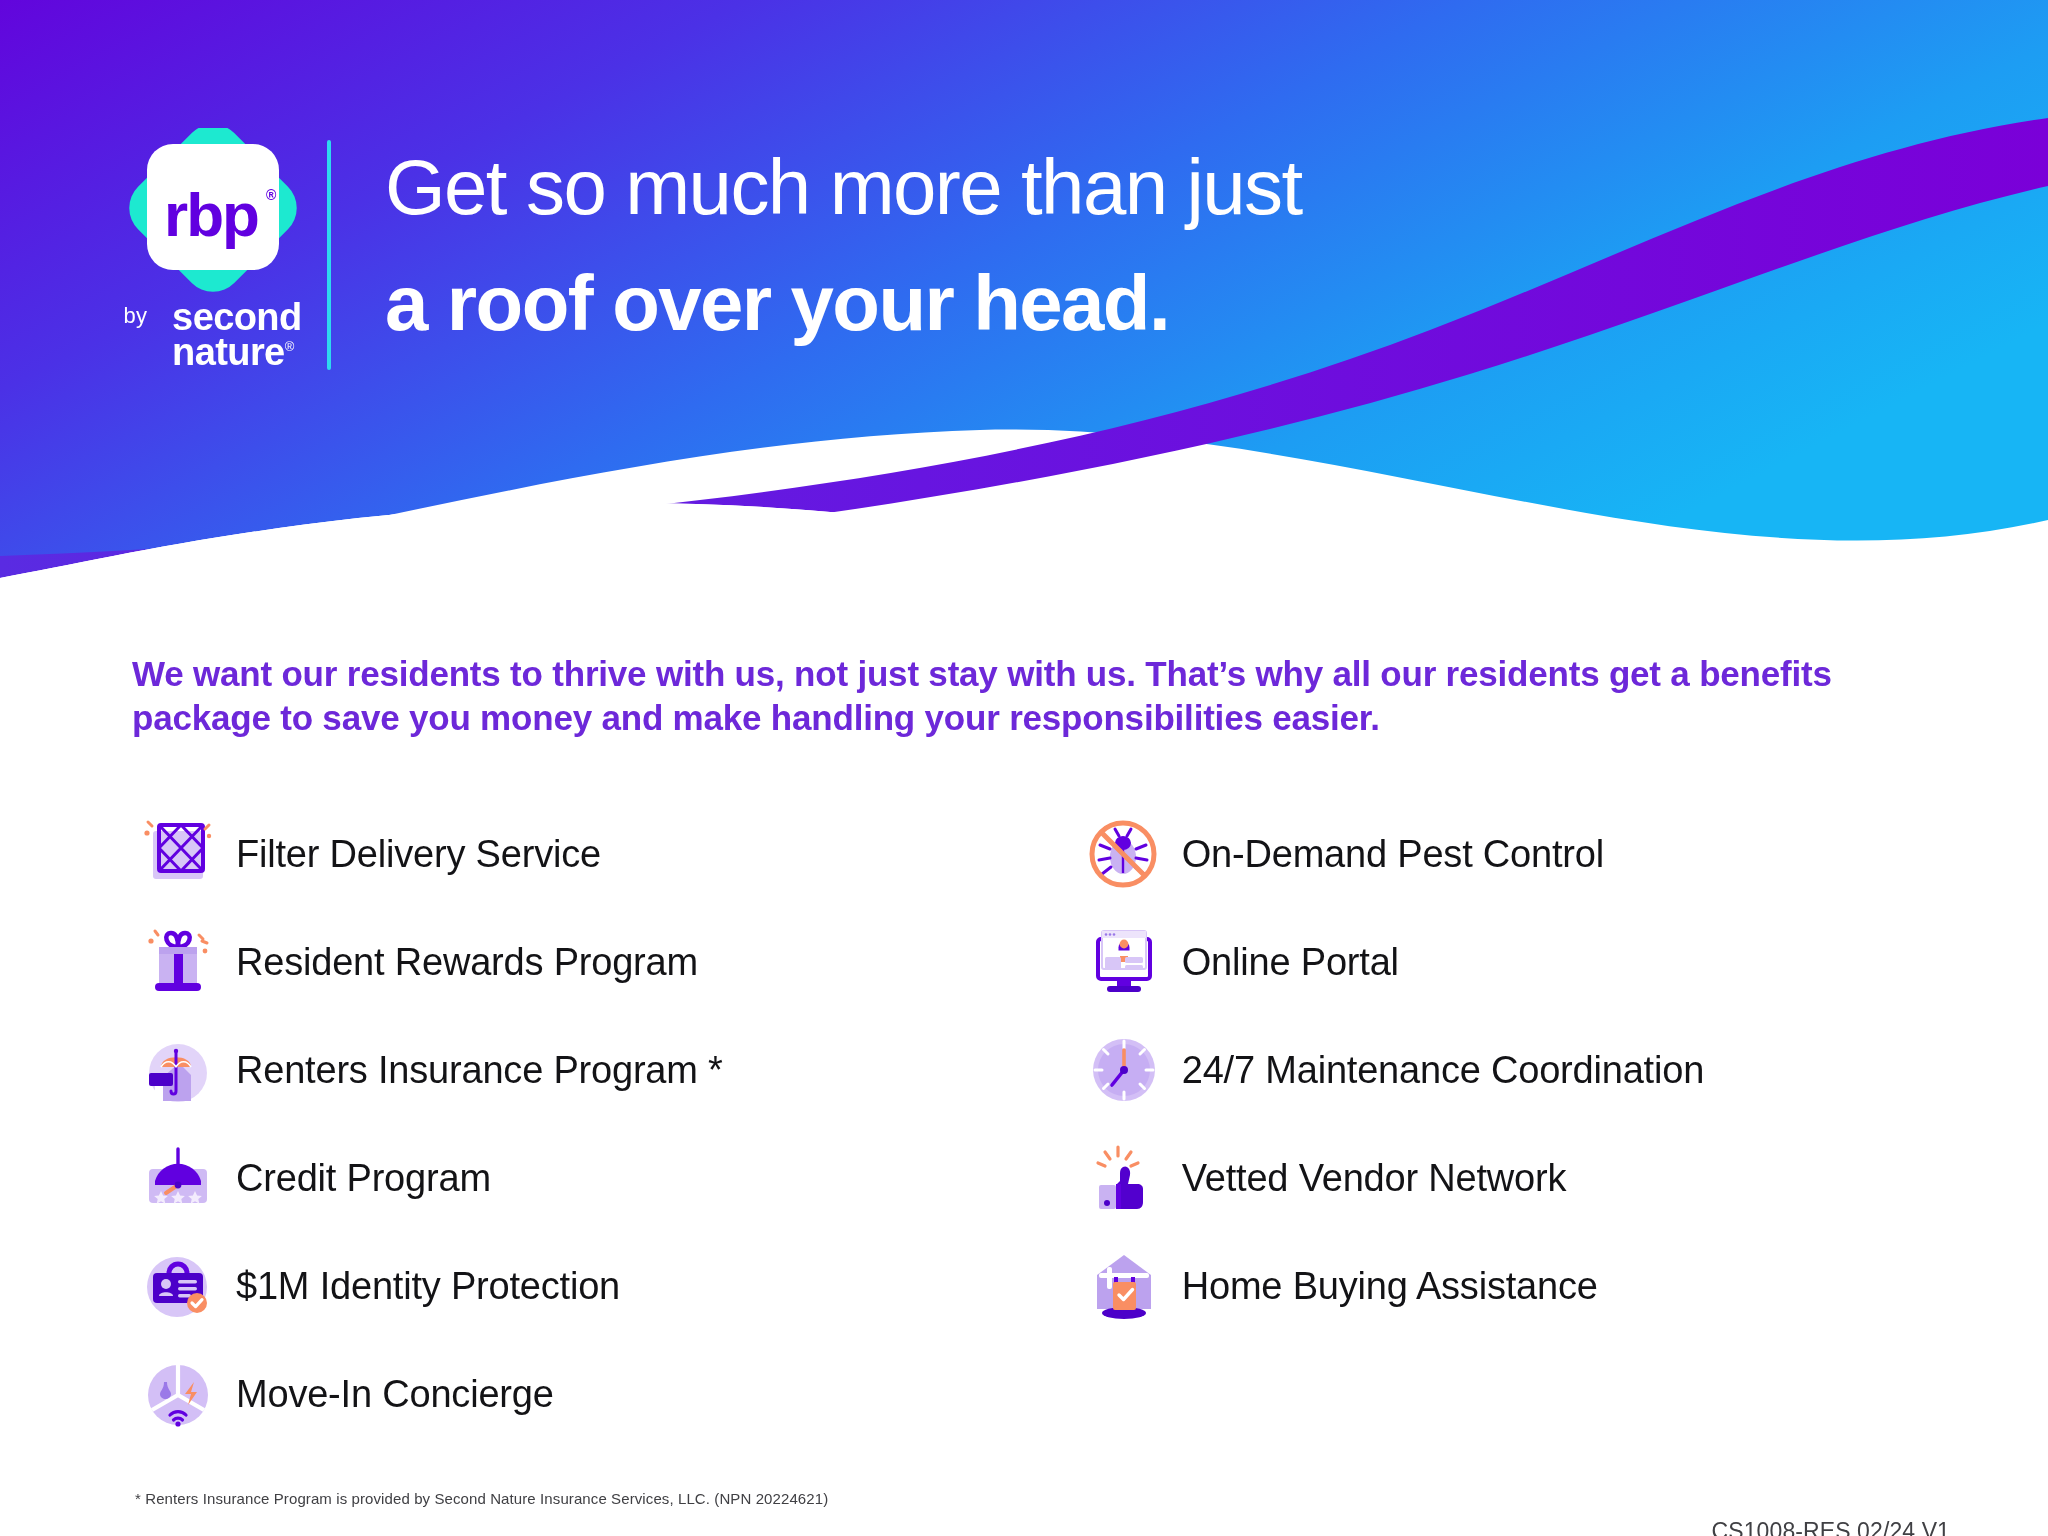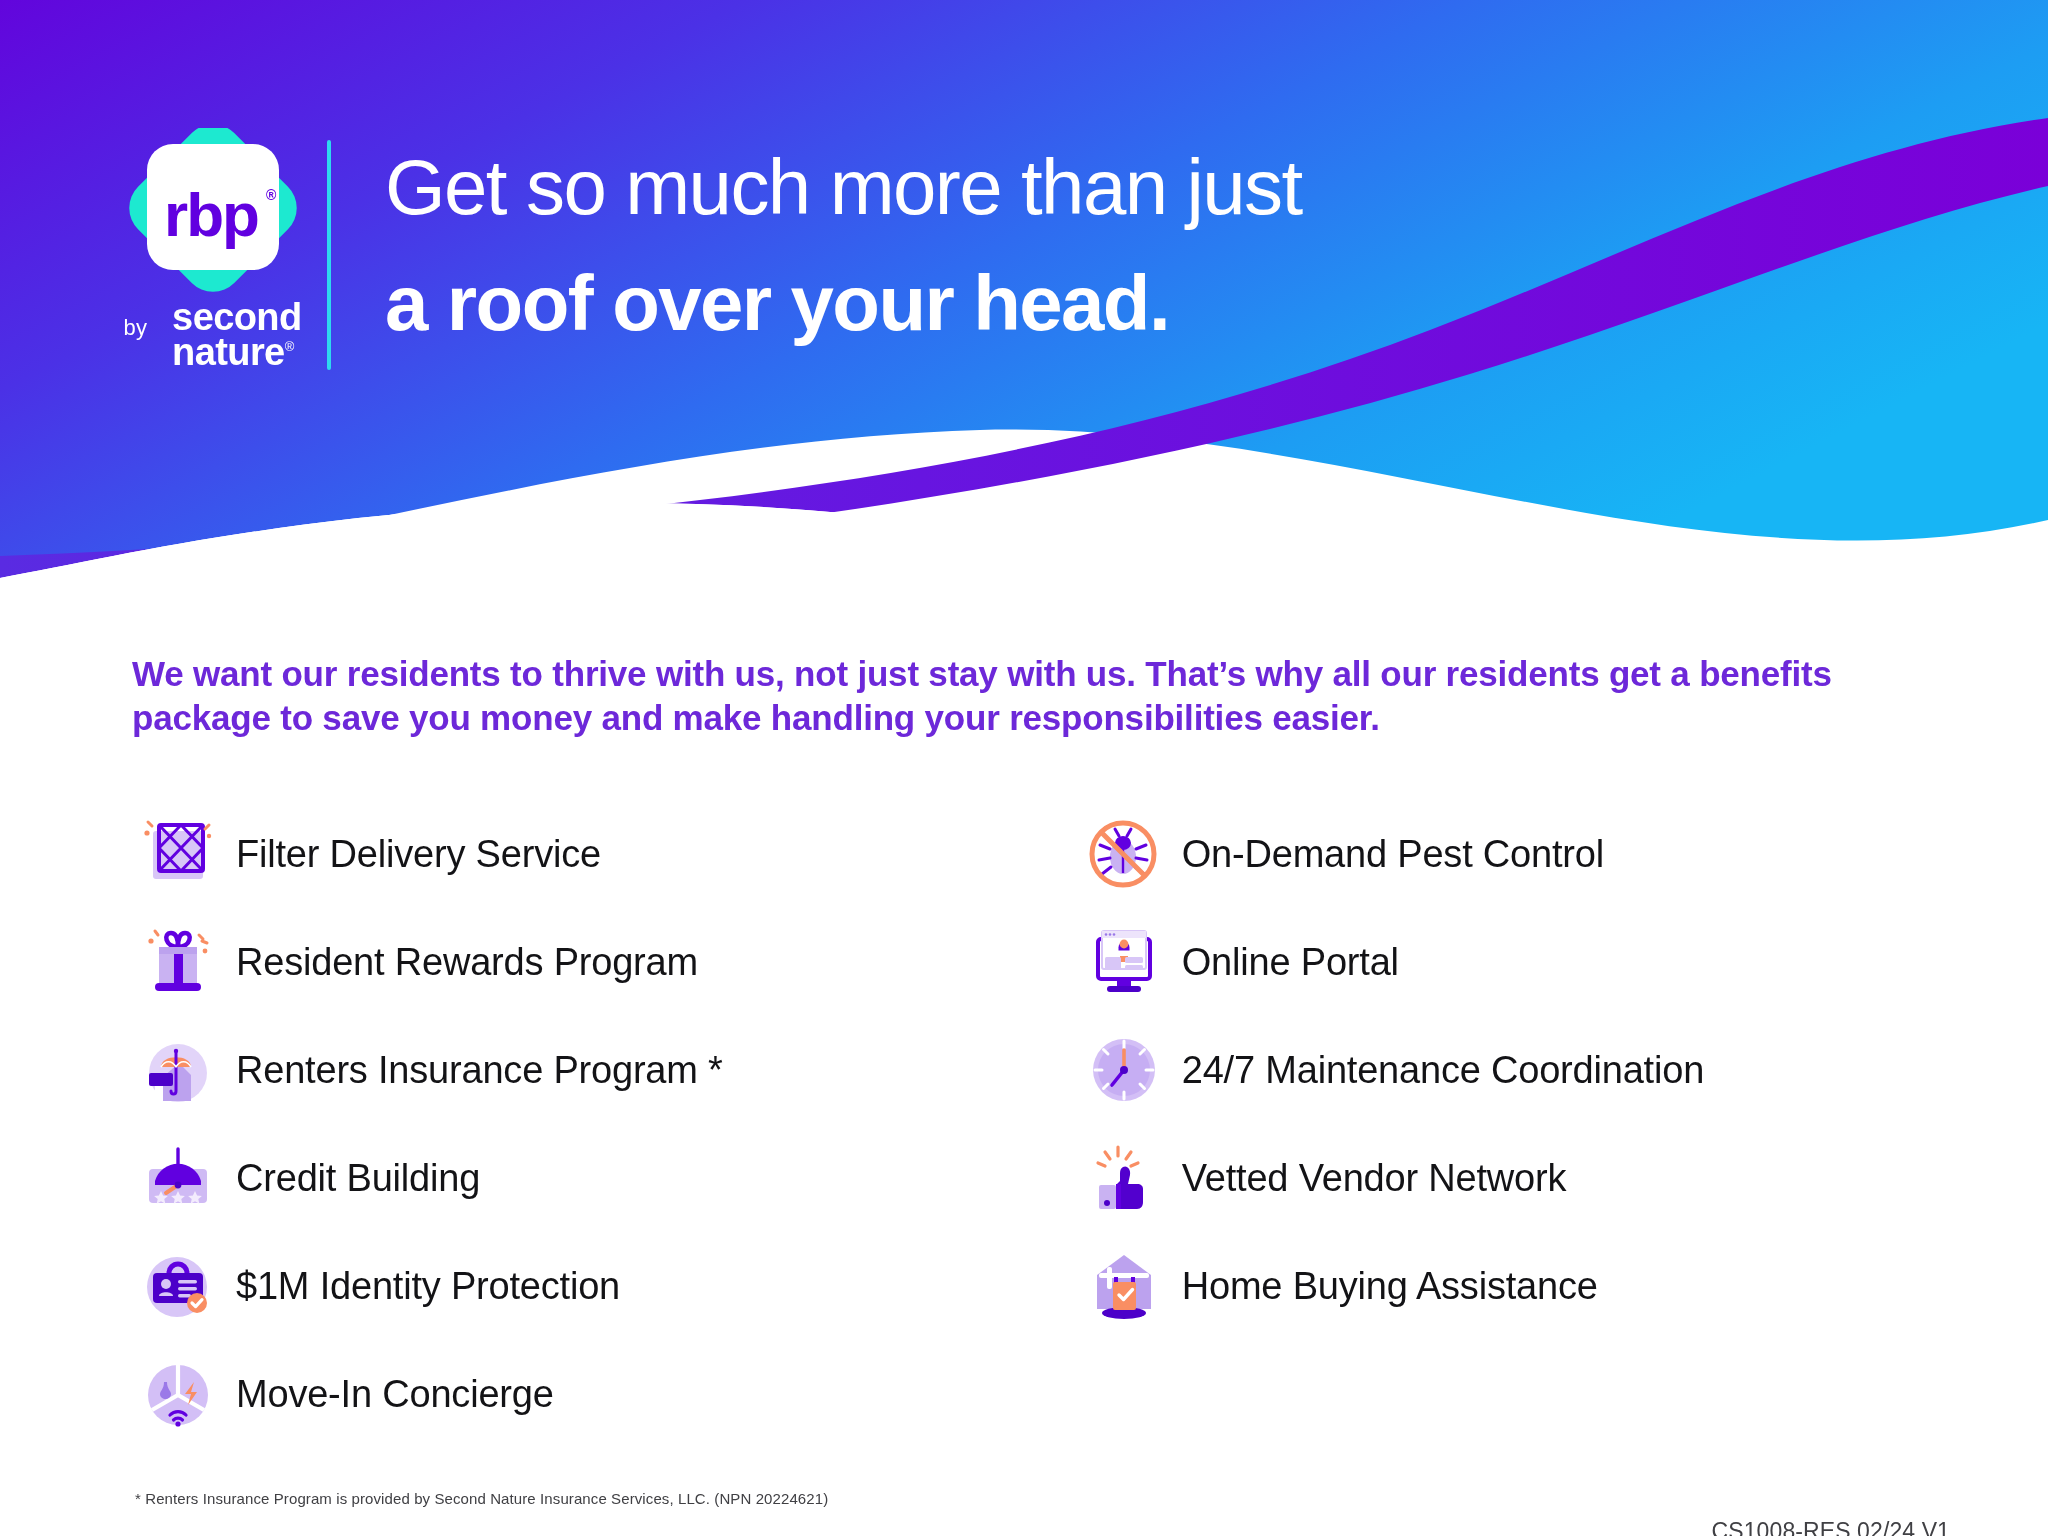--- a/index.html
+++ b/index.html
@@ -36,7 +36,7 @@
   }
   .logo-by{
     font-size:22px; font-weight:500; letter-spacing:.2px;
-    display:inline-block; vertical-align:top; margin-right:7px; margin-top:15px;
+    display:inline-block; vertical-align:top; margin-right:7px; margin-top:3px;
   }
   .logo-brand{
     display:inline-block; text-align:left;

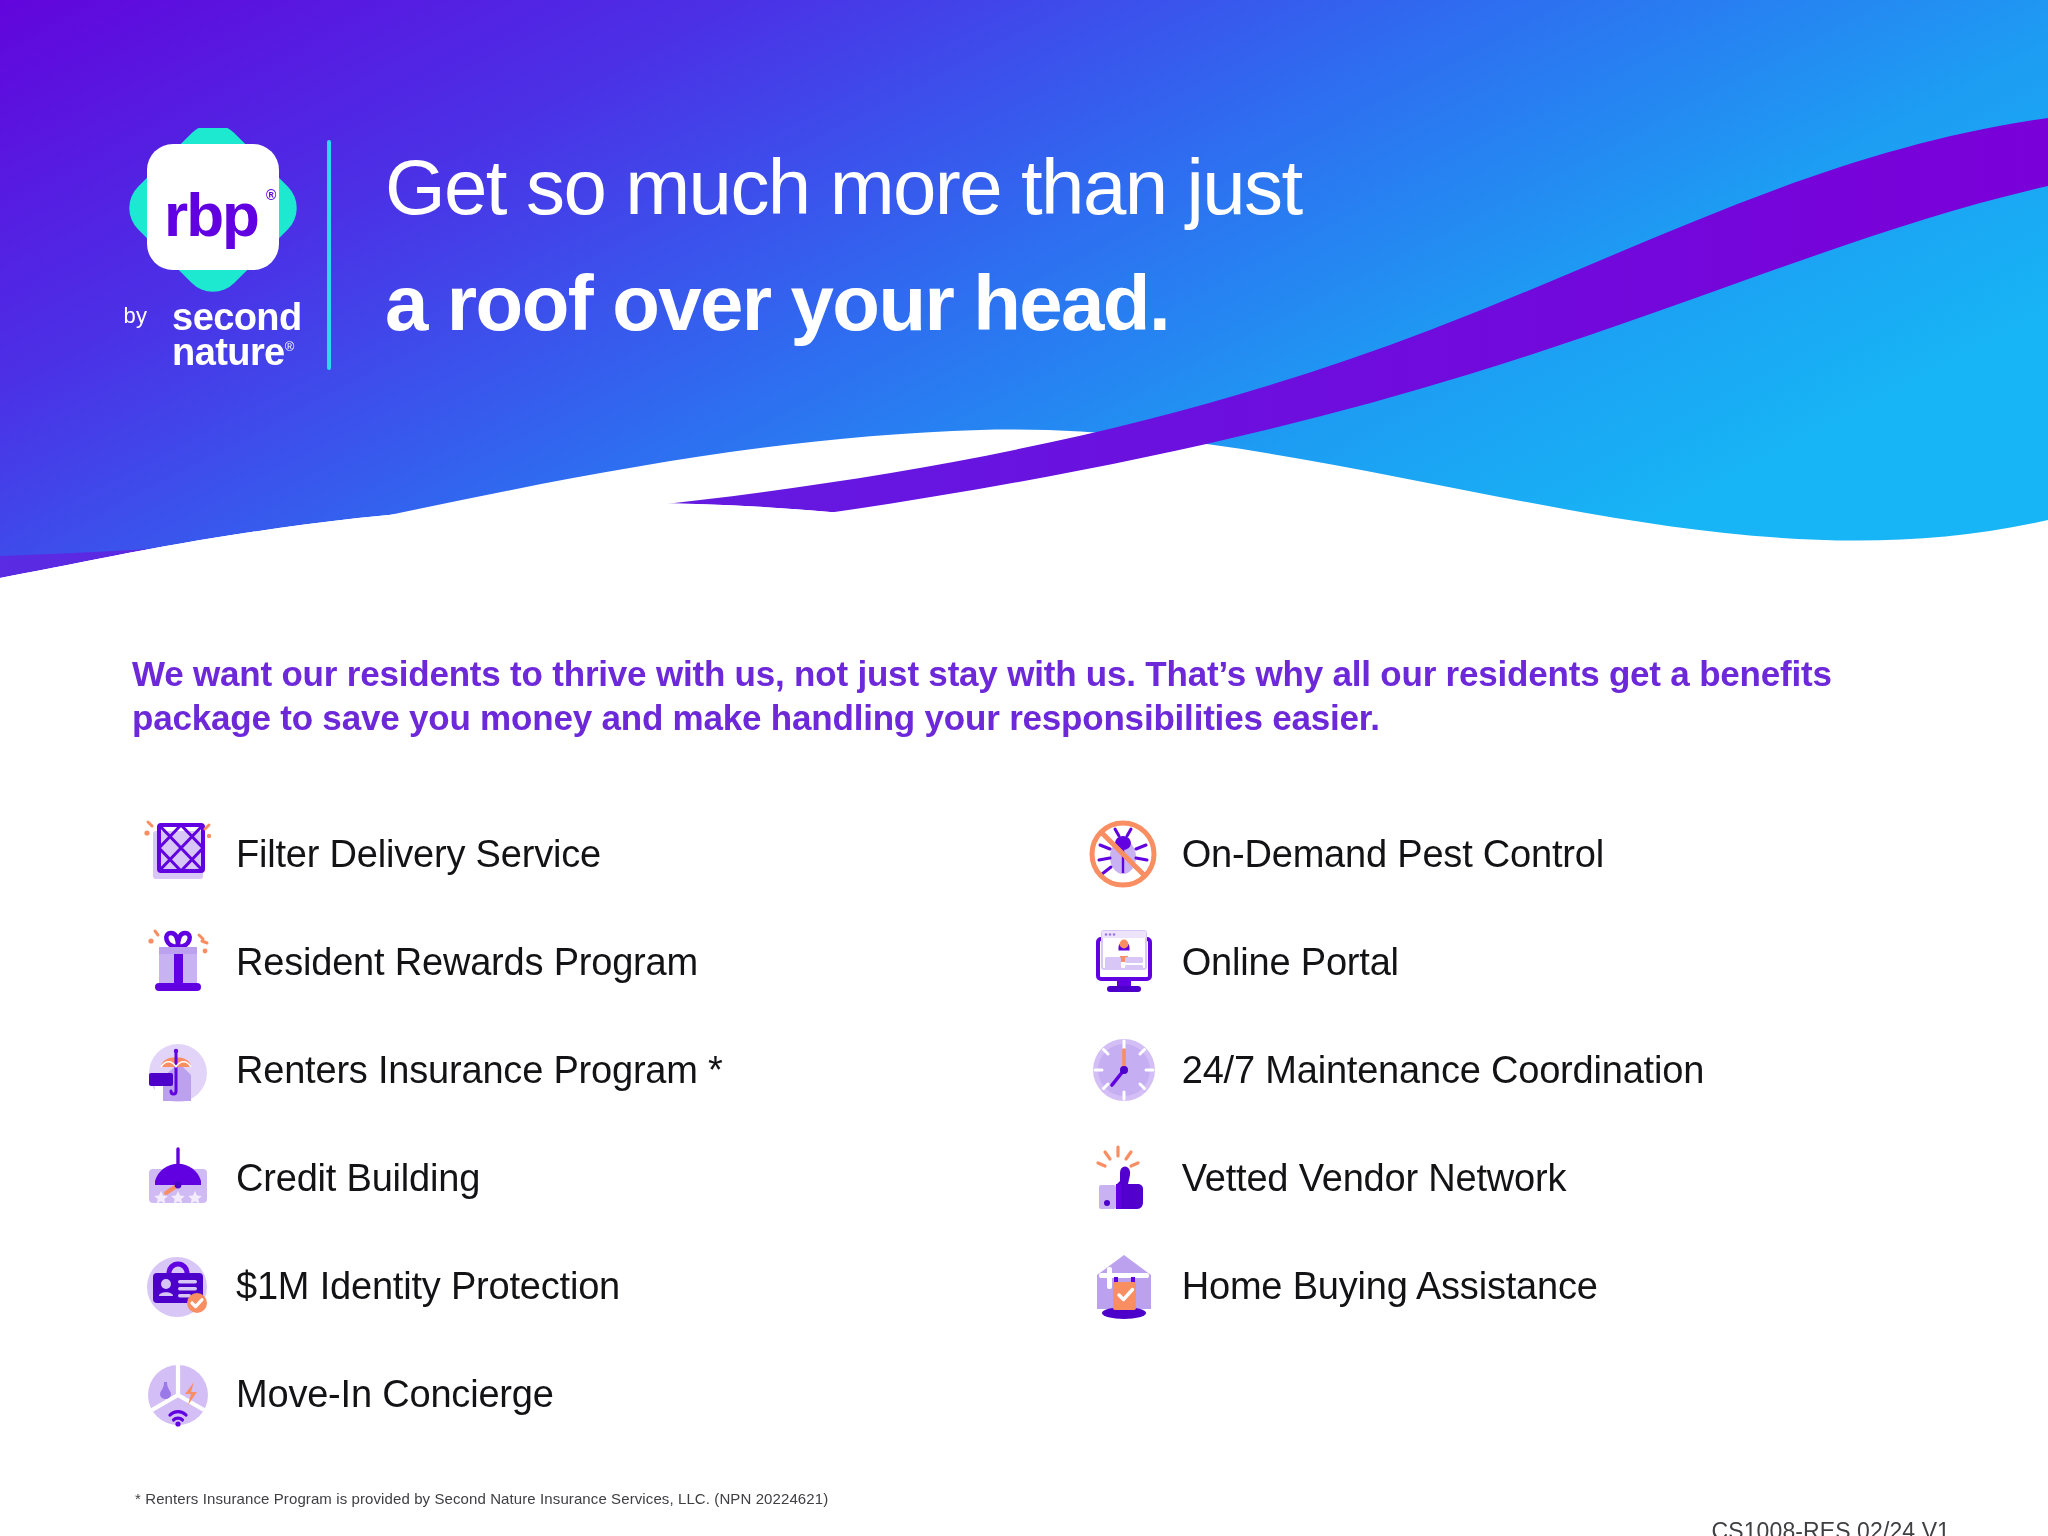--- a/index.html
+++ b/index.html
@@ -230,7 +230,7 @@
             </g>
           </svg>
         </span>
-        <span class="blabel">Credit Building</span>
+        <span class="blabel">Credit Program</span>
       </div>
 
       <div class="bitem">

